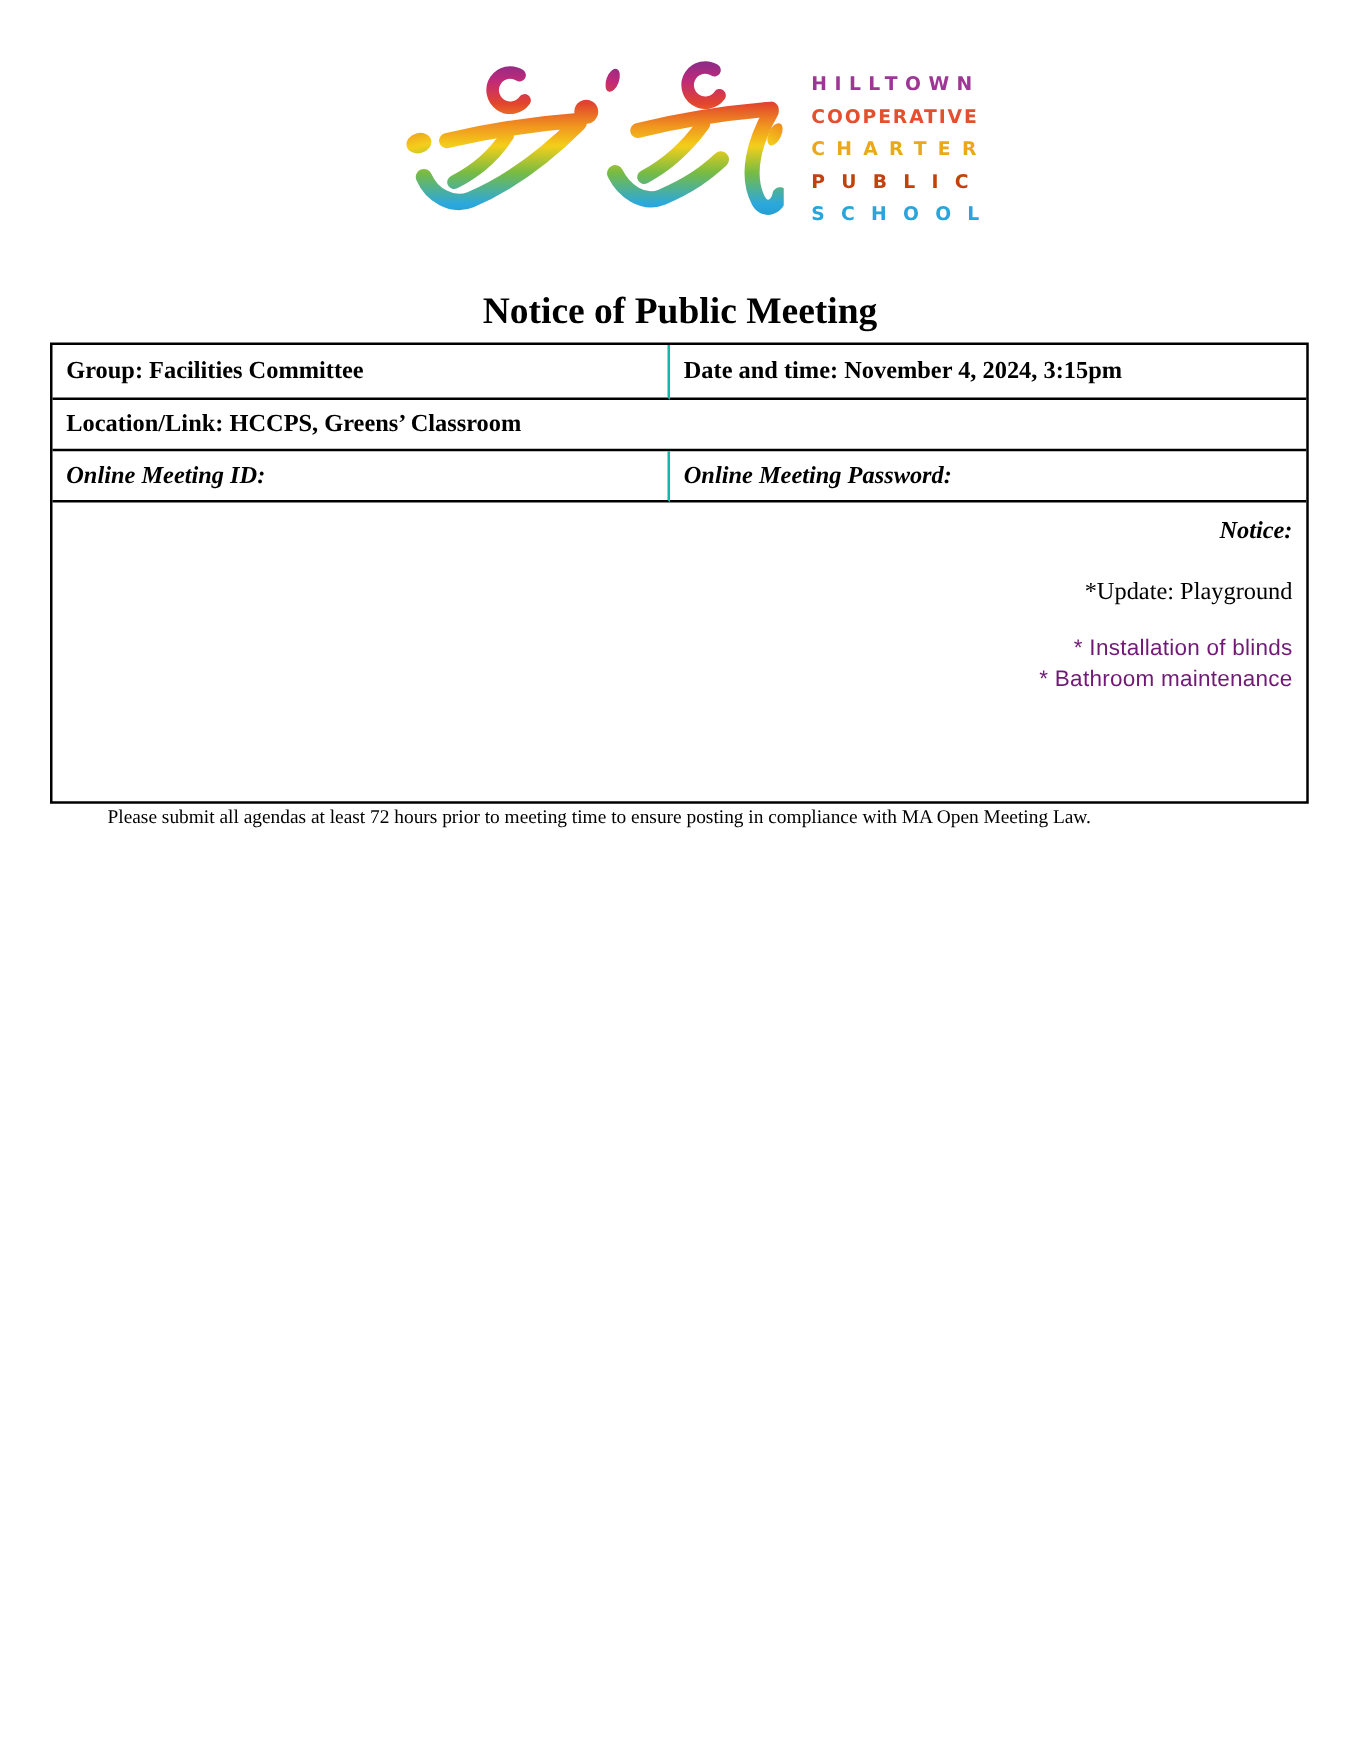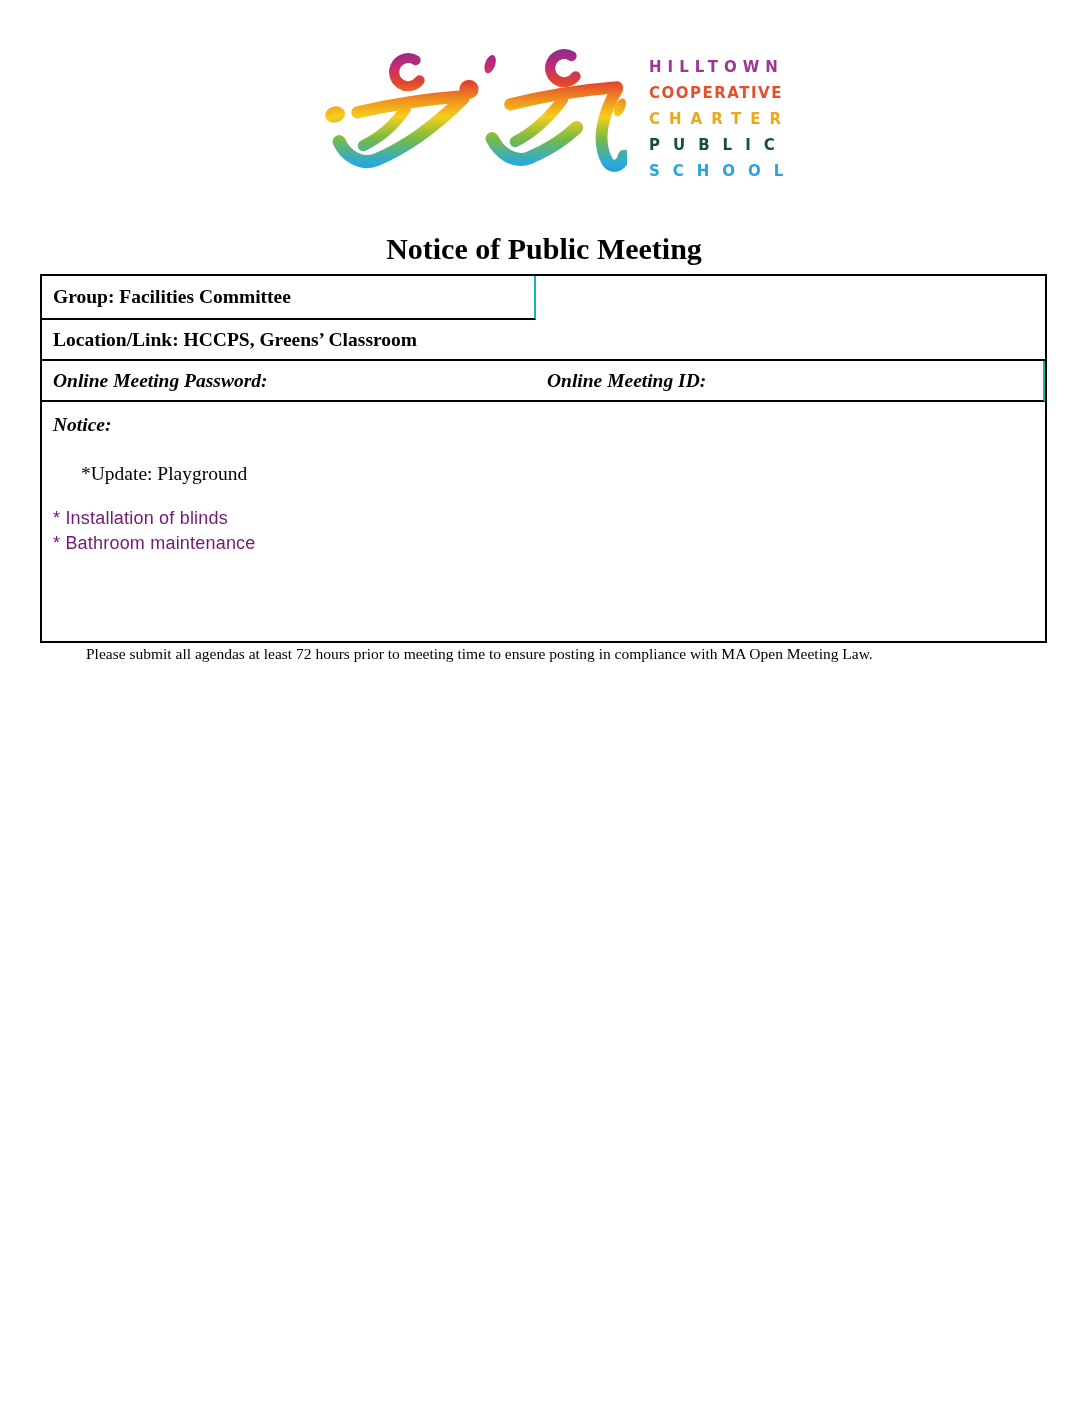--- a/index.html
+++ b/index.html
@@ -90,7 +90,7 @@
       <div class="wm-ls0" style="color: rgb(156, 55, 148);">HILLTOWN</div>
       <div class="wm-ls1" style="color: rgb(228, 80, 46);">COOPERATIVE</div>
       <div class="wm-ls2" style="color: rgb(235, 168, 28);">CHARTER</div>
-      <div class="wm-ls3" style="color: #14532d;">PUBLIC</div>
+      <div class="wm-ls3" style="color: #c2410c;">PUBLIC</div>
       <div class="wm-ls4" style="color: rgb(42, 165, 219);">SCHOOL</div>
     </div>
   </header>

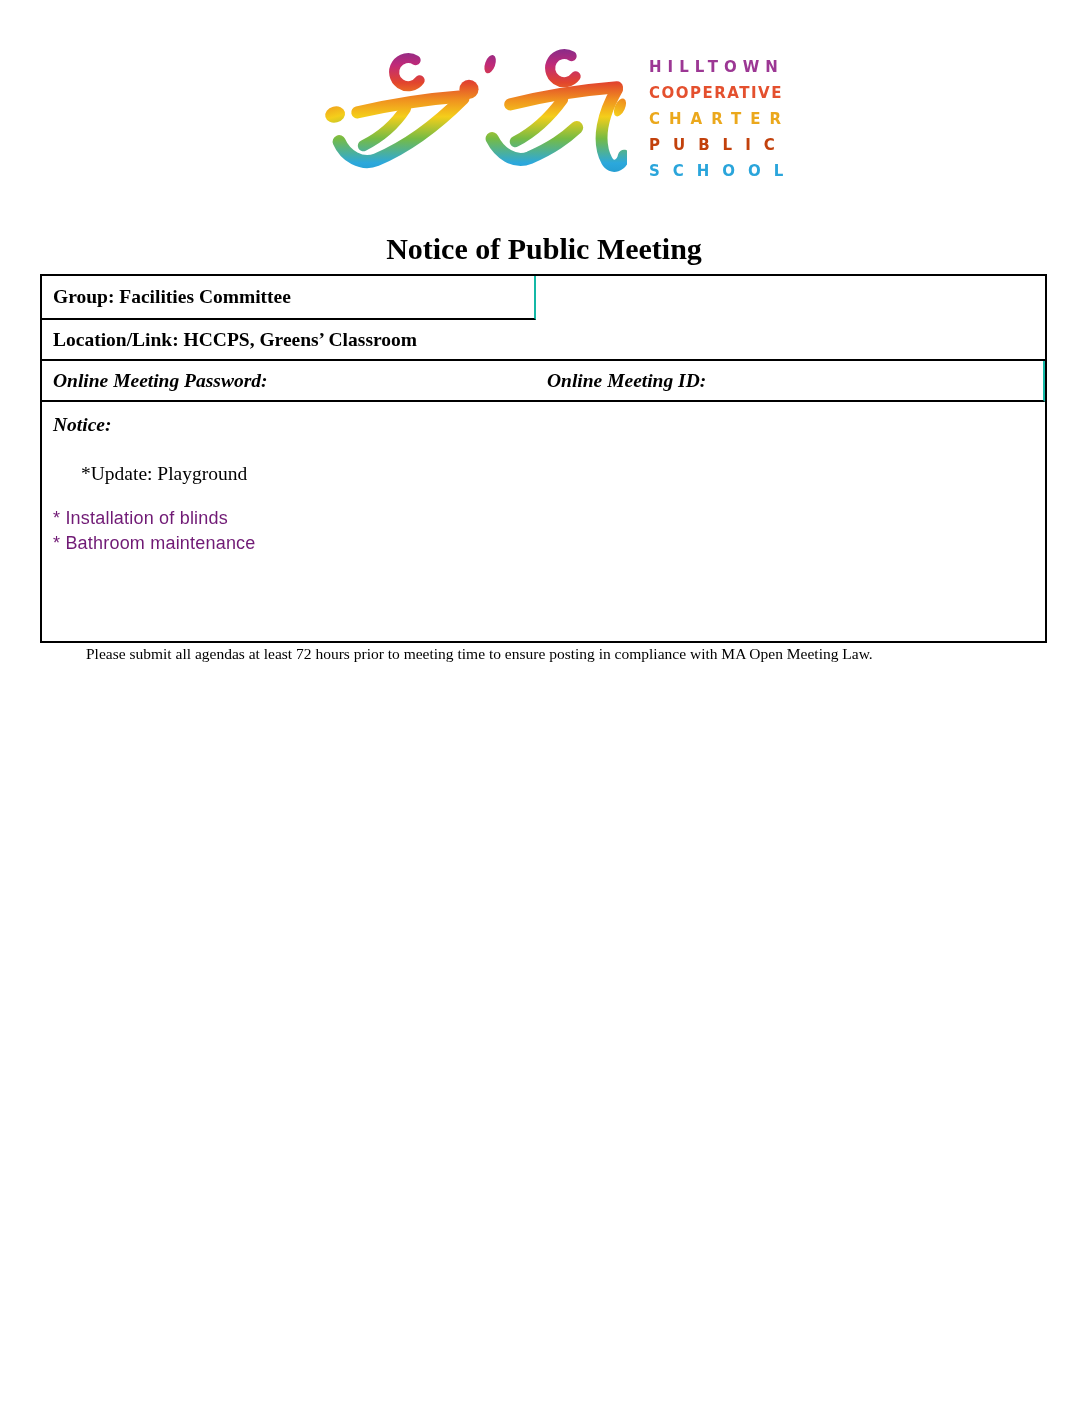--- a/index.html
+++ b/index.html
@@ -99,6 +99,7 @@
 
   <div class="notice-table">
     <div class="cell b-r b-b">Group: Facilities Committee</div>
+    <div class="cell b-b">Date and time: November 4, 2024, 3:15pm</div>
 
     <div class="cell b-b span2">Location/Link: HCCPS, Greens’ Classroom</div>
 

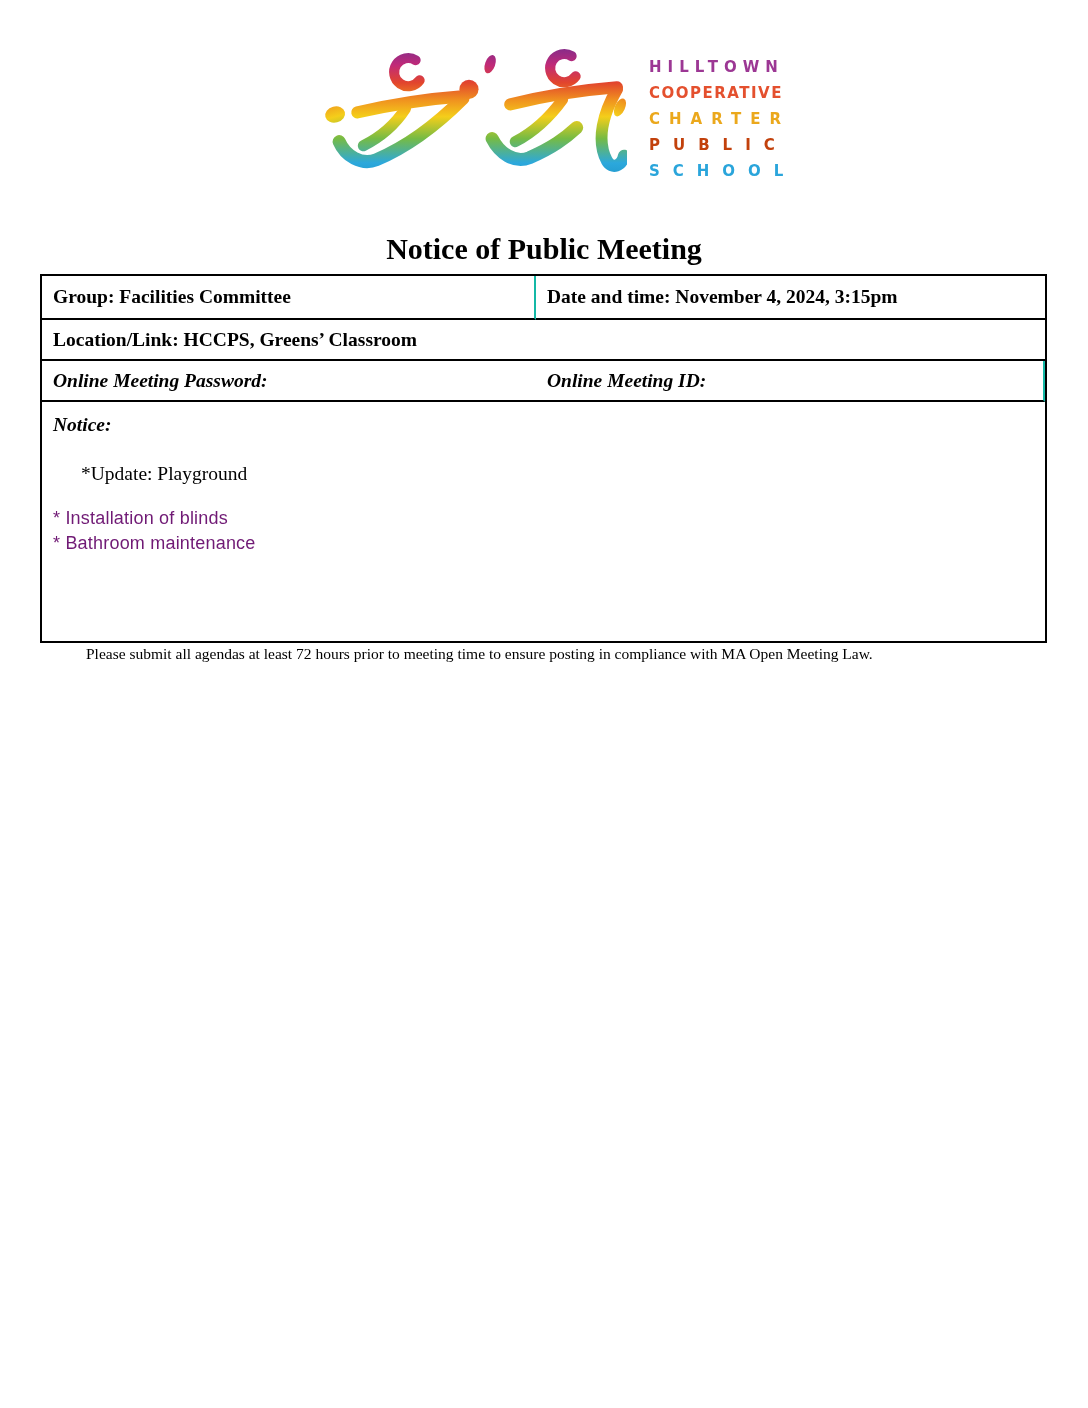--- a/index.html
+++ b/index.html
@@ -30,7 +30,7 @@
         font-family:"Liberation Serif",serif;font-weight:bold;font-size:19.5px;}
   .b-r{border-right:2px solid #14b8a6;}
   .b-b{border-bottom:2px solid #000;}
-  .span2{grid-column:1 / 3;}
+  .span2{grid-column:1 / 3;text-align:right;}
   .italic{font-style:italic;}
 
   .agenda-cell{display:block;padding:10px 11px;}

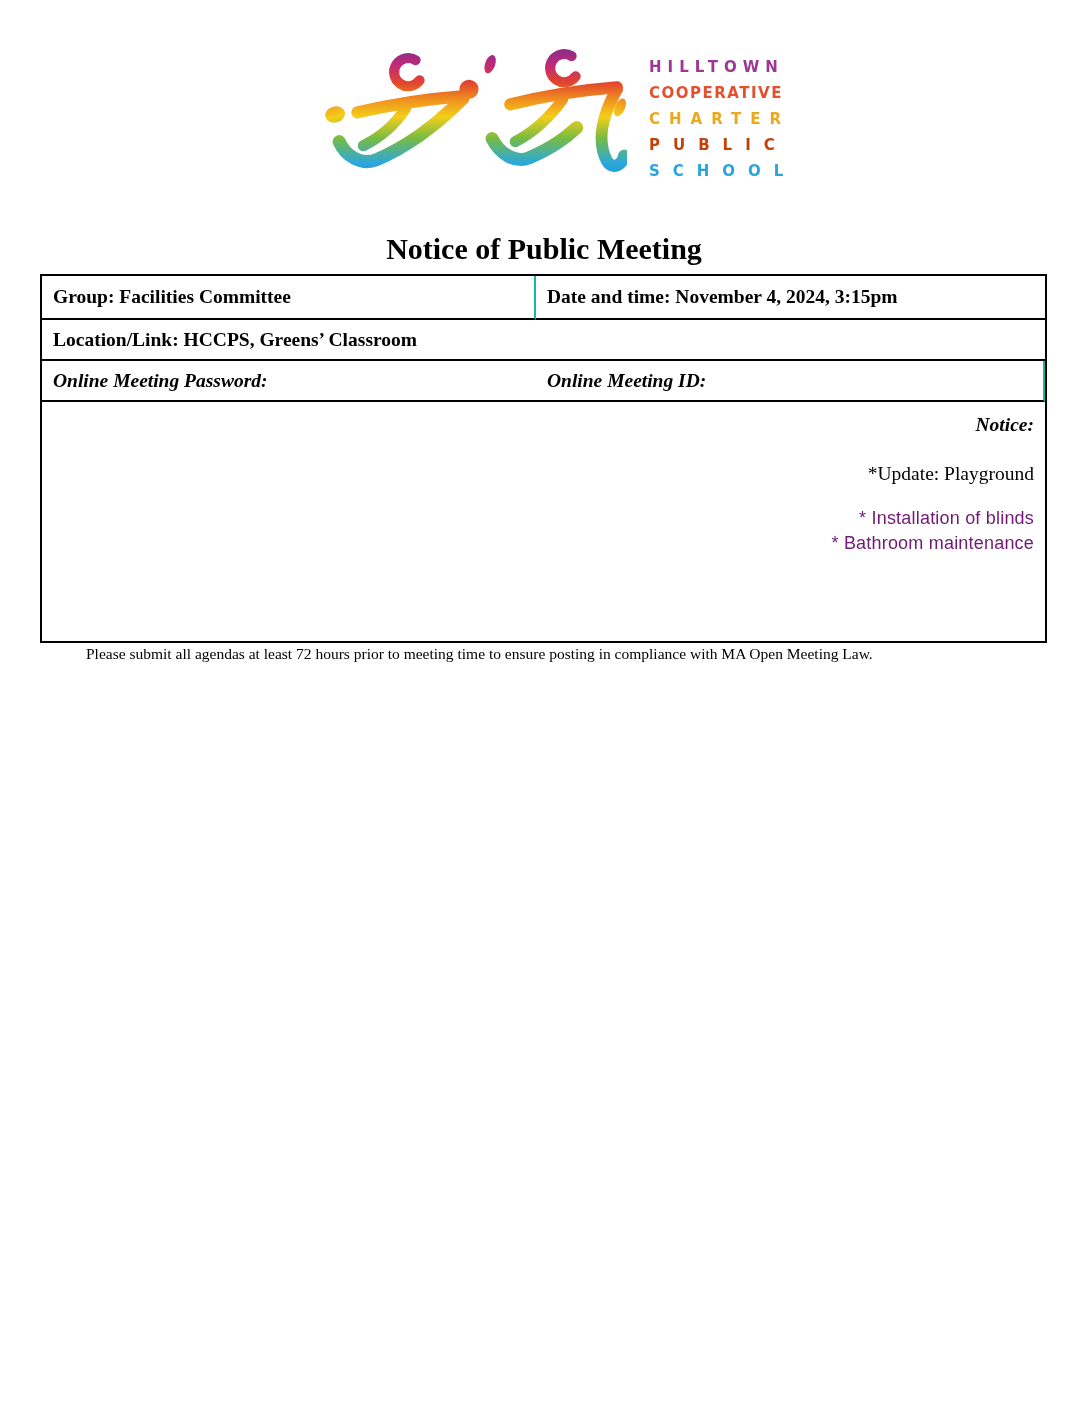--- a/index.html
+++ b/index.html
@@ -103,8 +103,8 @@
 
     <div class="cell b-b span2">Location/Link: HCCPS, Greens’ Classroom</div>
 
+    <div class="cell b-r b-b italic">Online Meeting ID:</div>
     <div class="cell b-b italic">Online Meeting Password:</div>
-    <div class="cell b-r b-b italic">Online Meeting ID:</div>
 
     <div class="agenda-cell span2">
       <div class="agenda-label">Notice:</div>

